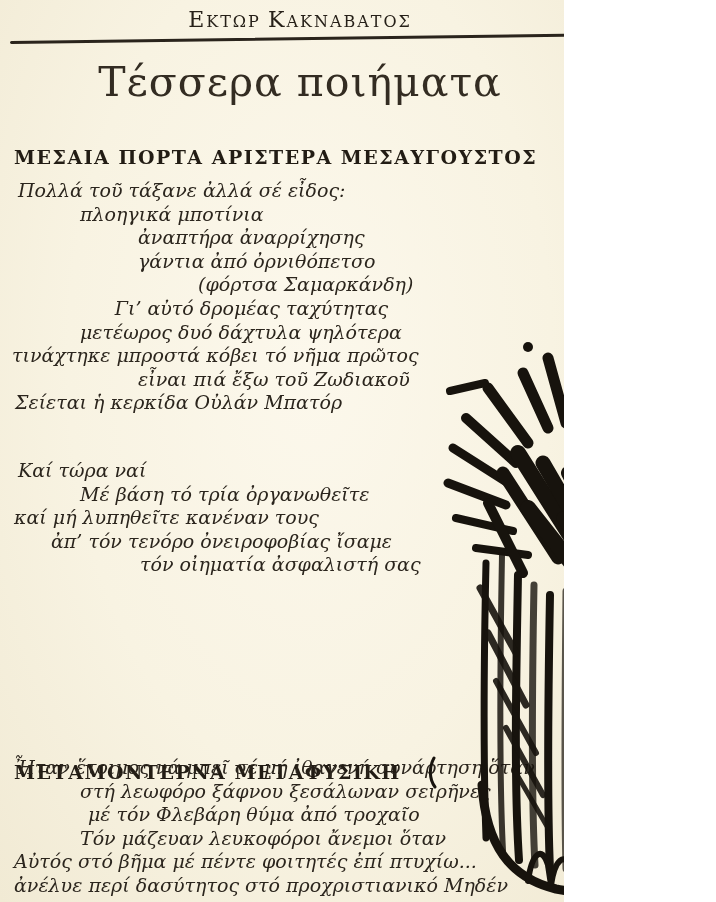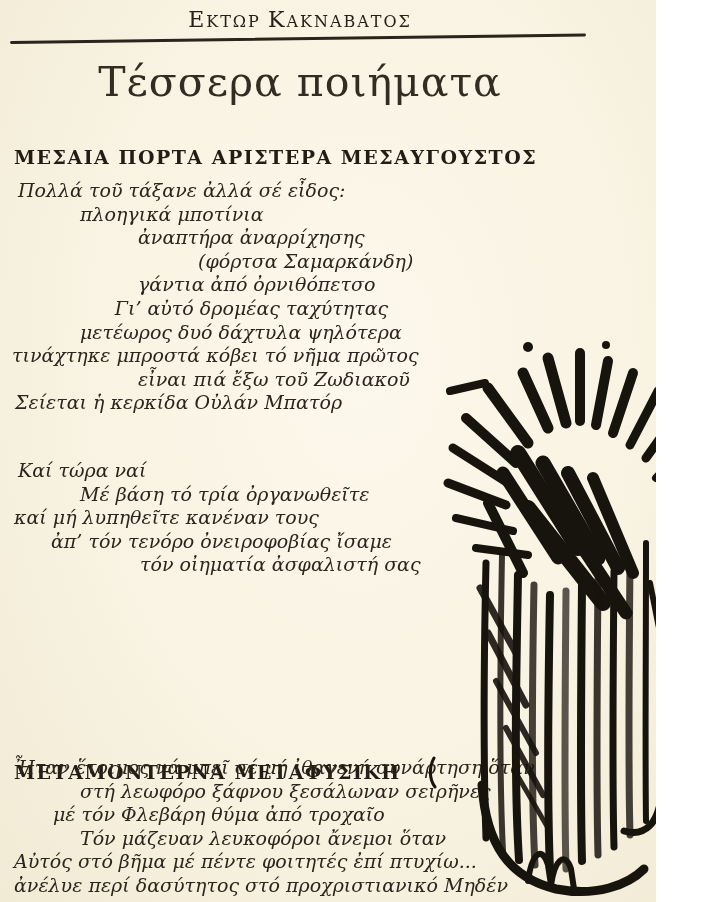--- a/index.html
+++ b/index.html
@@ -5,7 +5,7 @@
   html,body{margin:0;padding:0;}
   .page{
     position:relative;
-    width:656px;height:902px;
+    width:564px;height:902px;
     background:#f8f3e2;
     background-image:radial-gradient(ellipse at 55% 40%, #fcf8ec 0%, #f8f3e2 55%, #f1ead4 100%);
     overflow:hidden;

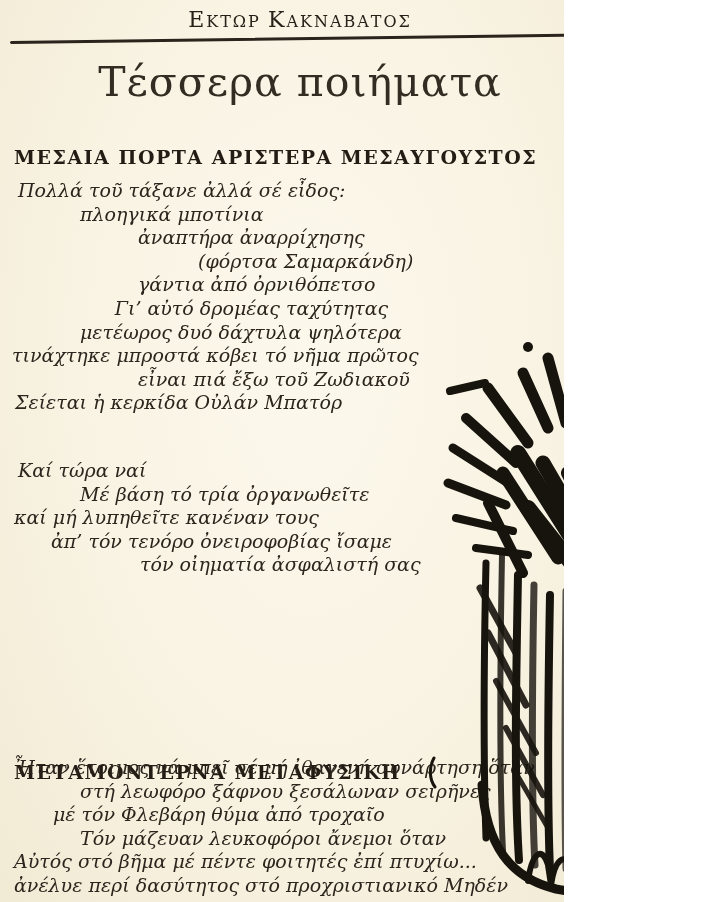--- a/index.html
+++ b/index.html
@@ -80,8 +80,8 @@
       <div class="line" style="margin-left: 18px;">Πολλά τοῦ τάξανε ἀλλά σέ εἶδος:</div>
       <div class="line" style="margin-left: 80px;">πλοηγικά μποτίνια</div>
       <div class="line" style="margin-left: 138px;">ἀναπτήρα ἀναρρίχησης</div>
+      <div class="line" style="margin-left: 138px;">γάντια ἀπό ὀρνιθόπετσο</div>
       <div class="line" style="margin-left: 198px;">(φόρτσα Σαμαρκάνδη)</div>
-      <div class="line" style="margin-left: 138px;">γάντια ἀπό ὀρνιθόπετσο</div>
       <div class="line" style="margin-left: 18px; text-align: center;">Γι’ αὐτό δρομέας ταχύτητας</div>
       <div class="line" style="margin-left: 80px;">μετέωρος δυό δάχτυλα ψηλότερα</div>
       <div class="line" style="margin-left: 12px;">τινάχτηκε μπροστά κόβει τό νῆμα πρῶτος</div>

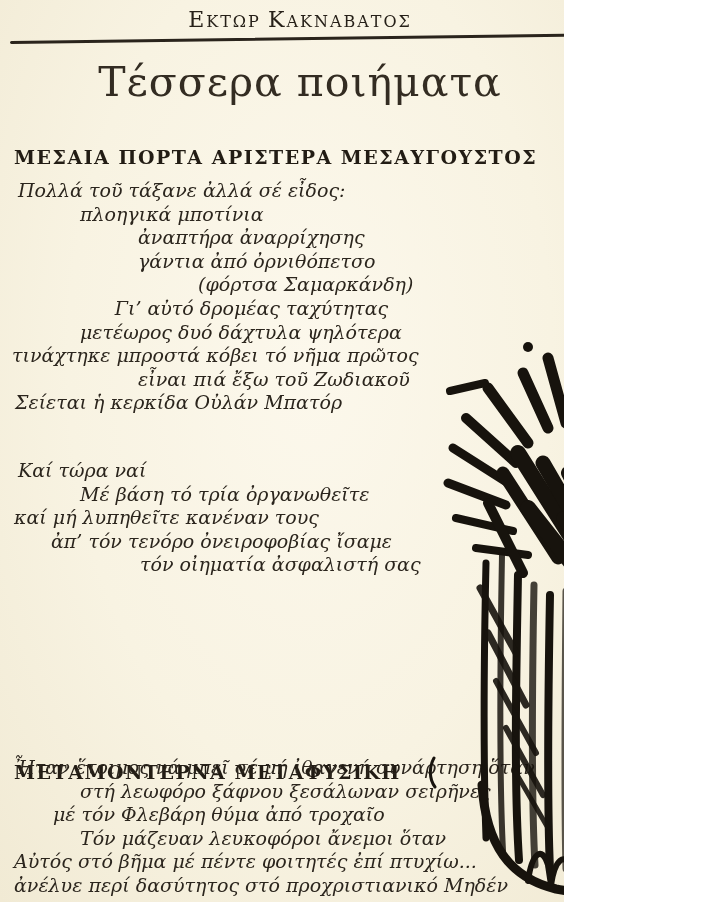--- a/index.html
+++ b/index.html
@@ -100,7 +100,7 @@
   <div class="stanza" id="st-1-0">
       <div class="line" style="margin-left: 14px;">Ἦταν ἕτοιμος νά μπεῖ σέ μή ἰθαγενή συνάρτηση ὅταν</div>
       <div class="line" style="margin-left: 80px;">στή λεωφόρο ξάφνου ξεσάλωναν σειρῆνες</div>
-      <div class="line" style="margin-left: 53px;">μέ τόν Φλεβάρη θύμα ἀπό τροχαῖο</div>
+      <div class="line" style="margin-left: 88px;">μέ τόν Φλεβάρη θύμα ἀπό τροχαῖο</div>
       <div class="line" style="margin-left: 80px;">Τόν μάζευαν λευκοφόροι ἄνεμοι ὅταν</div>
       <div class="line" style="margin-left: 14px;">Αὐτός στό βῆμα μέ πέντε φοιτητές ἐπί πτυχίω...</div>
       <div class="line" style="margin-left: 14px;">ἀνέλυε περί δασύτητος στό προχριστιανικό Μηδέν</div>

